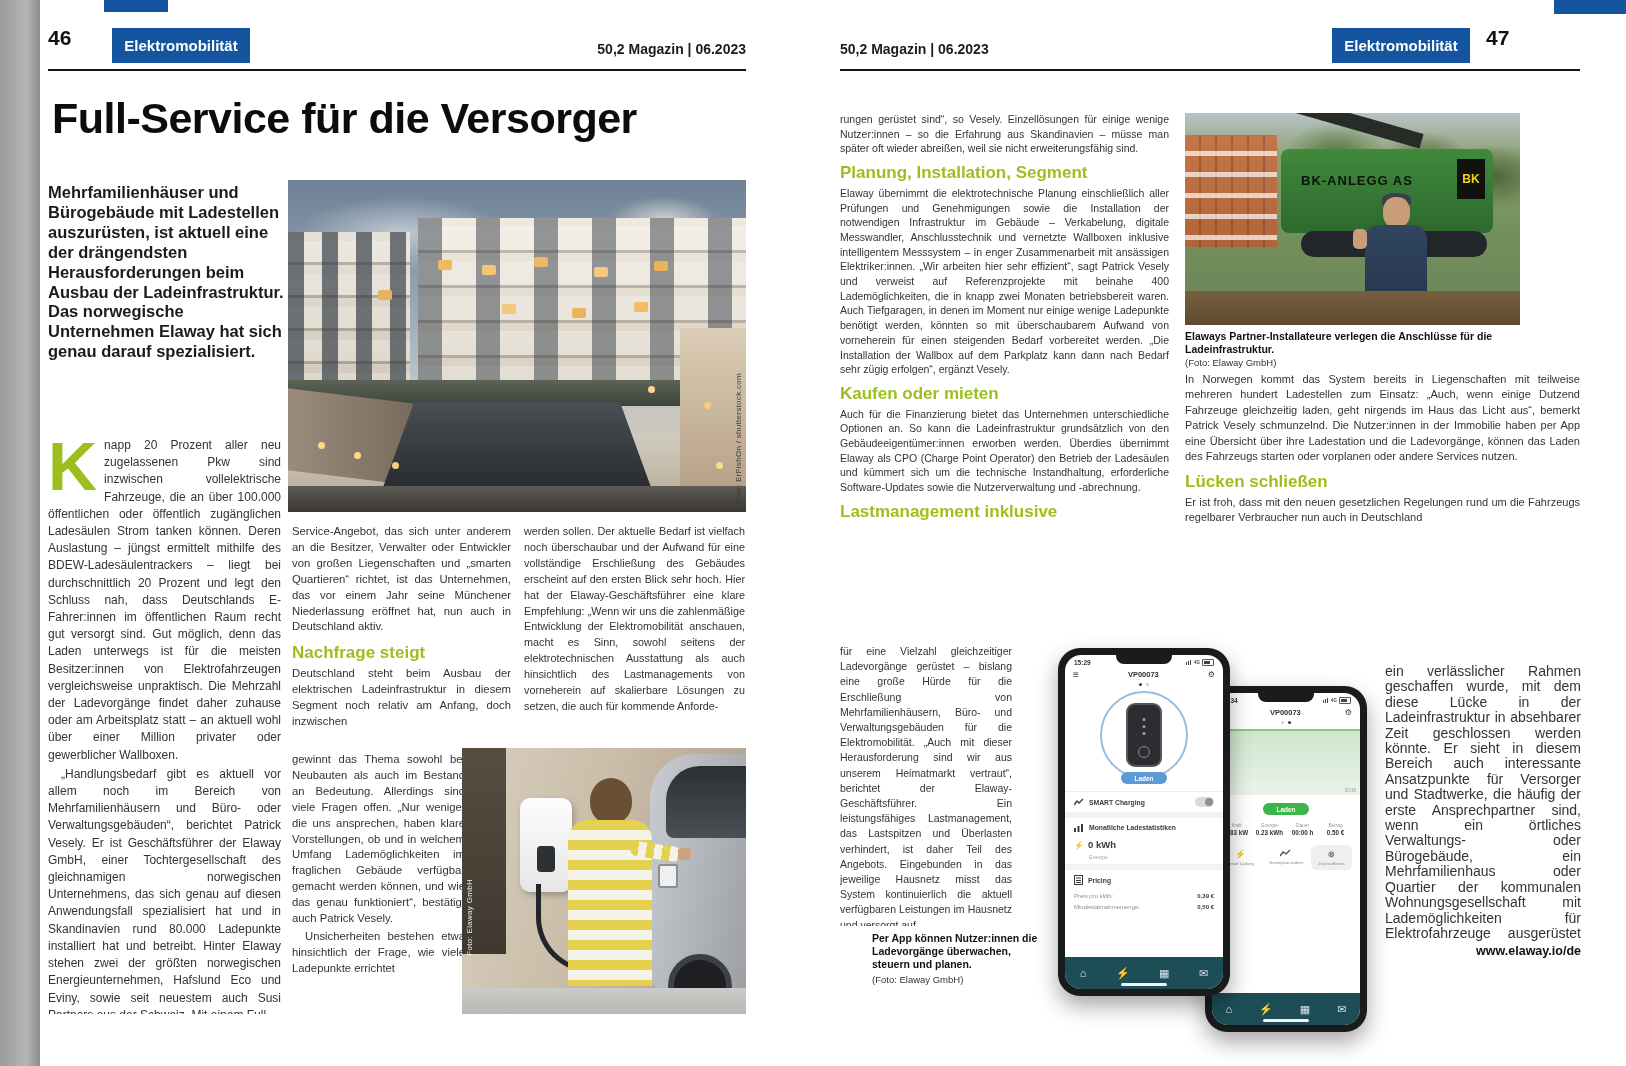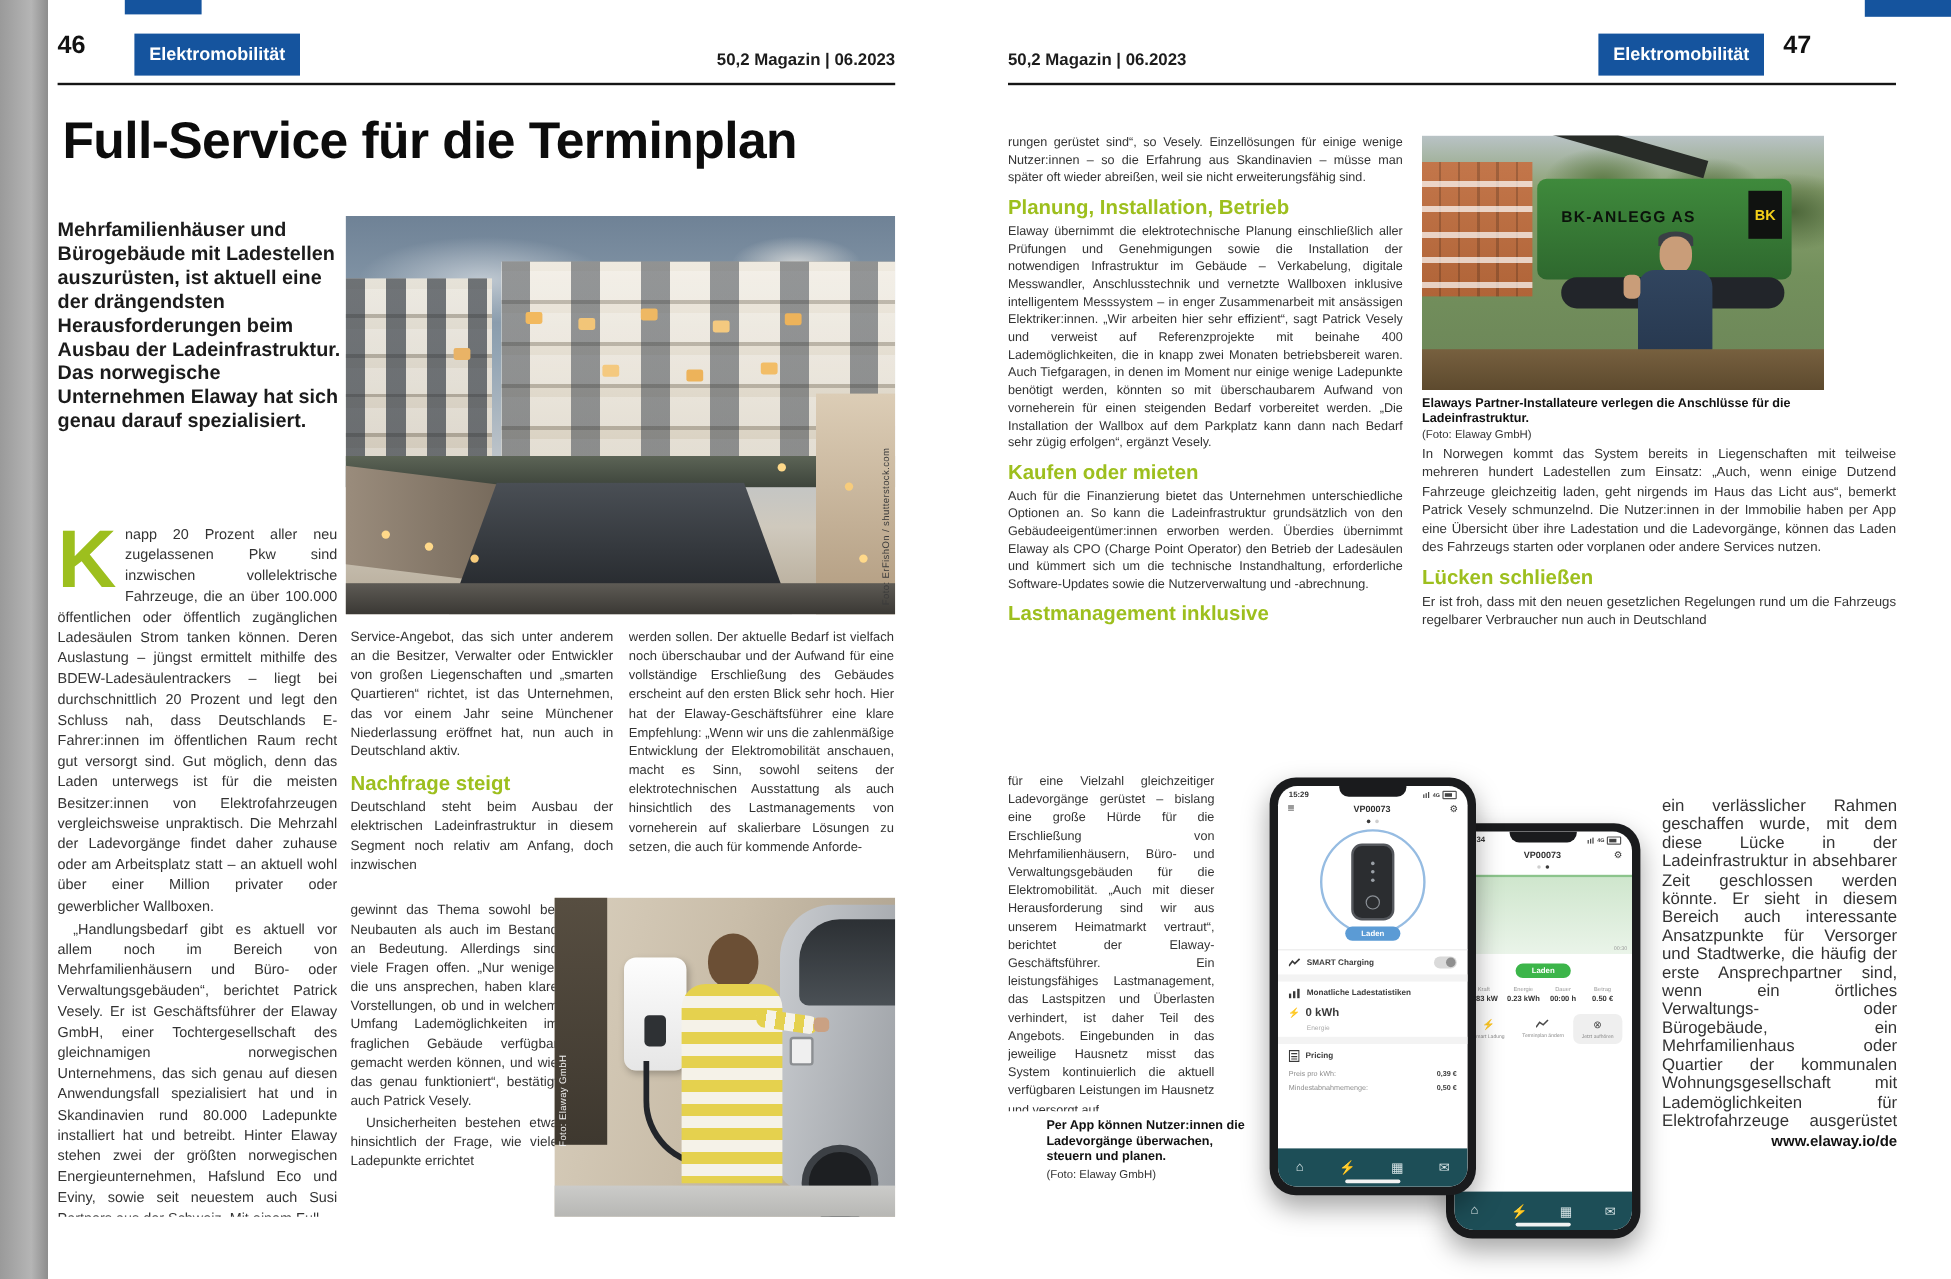--- a/index.html
+++ b/index.html
@@ -174,7 +174,7 @@
 <div class="abs pagenum" id="pnR">47</div>
 <div class="abs rule" id="ruleR"></div>
 
-<div class="abs" id="title">Full-Service für die Terminplan</div>
+<div class="abs" id="title">Full-Service für die Versorger</div>
 <div class="abs" id="intro">Mehrfamilienhäuser und Bürogebäude mit Ladestellen auszurüsten, ist aktuell eine der drängendsten Herausforderungen beim Ausbau der Ladeinfrastruktur. Das norwegische Unternehmen Elaway hat sich genau darauf spezialisiert.</div>
 
 <div class="abs body" id="col1">

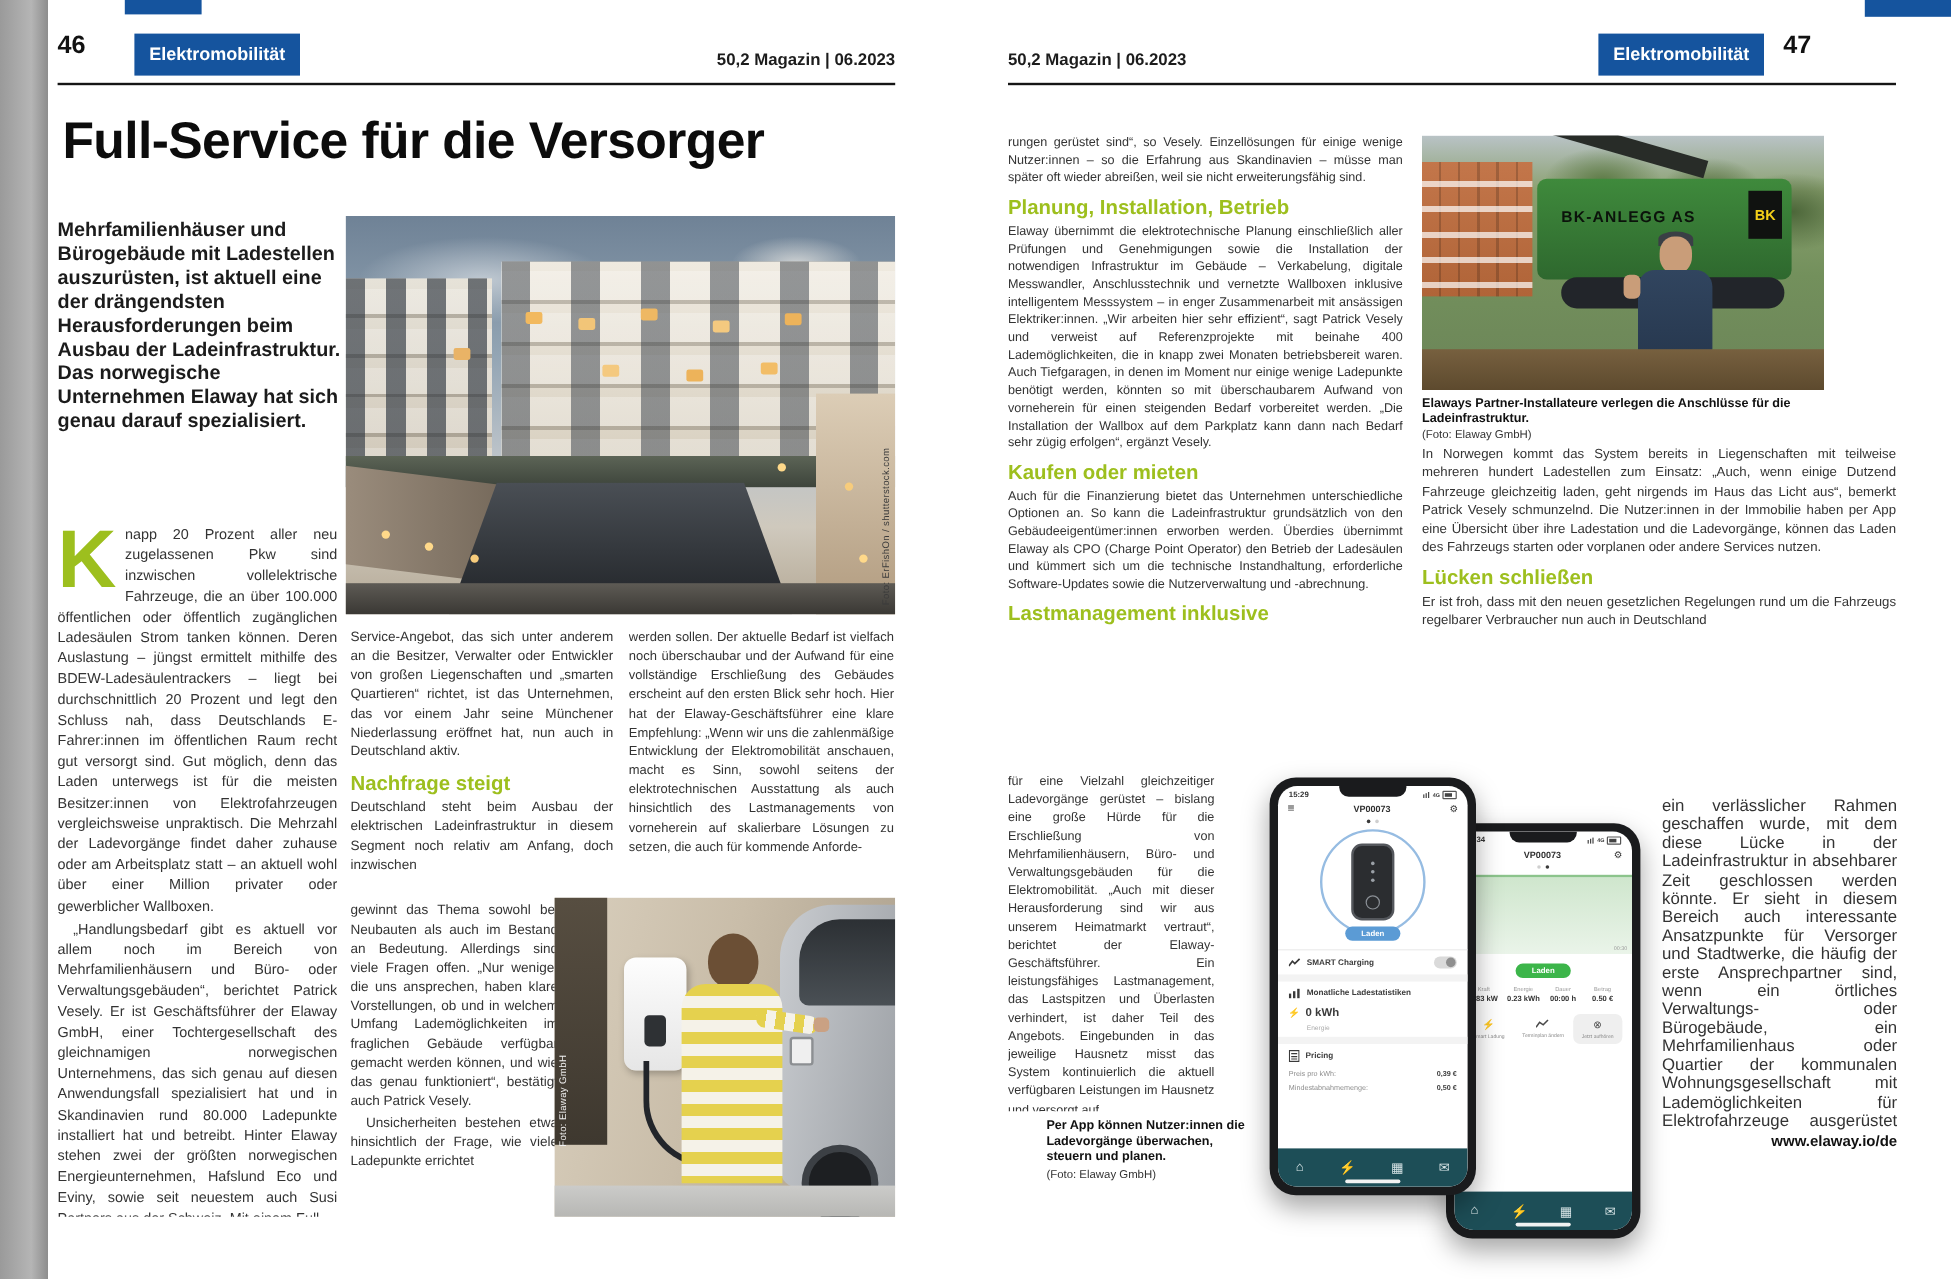--- a/index.html
+++ b/index.html
@@ -228,7 +228,7 @@
 
 <div class="abs body" id="colA_top">
   <p>rungen gerüstet sind“, so Vesely. Einzellösungen für einige wenige Nutzer:innen – so die Erfahrung aus Skandinavien – müsse man später oft wieder abreißen, weil sie nicht erweiterungsfähig sind.</p>
-  <div class="ghead">Planung, Installation, Betrieb</div>
+  <div class="ghead">Planung, Installation, Segment</div>
   <p style="text-indent:0;">Elaway übernimmt die elektrotechnische Planung einschließlich aller Prüfungen und Genehmigungen sowie die Installation der notwendigen Infrastruktur im Gebäude – Verkabelung, digitale Messwandler, Anschlusstechnik und vernetzte Wallboxen inklusive intelligentem Messsystem – in enger Zusammenarbeit mit ansässigen Elektriker:innen. „Wir arbeiten hier sehr effizient“, sagt Patrick Vesely und verweist auf Referenzprojekte mit beinahe 400 Lademöglichkeiten, die in knapp zwei Monaten betriebsbereit waren. Auch Tiefgaragen, in denen im Moment nur einige wenige Ladepunkte benötigt werden, könnten so mit überschaubarem Aufwand von vorneherein für einen steigenden Bedarf vorbereitet werden. „Die Installation der Wallbox auf dem Parkplatz kann dann nach Bedarf sehr zügig erfolgen“, ergänzt Vesely.</p>
   <div class="ghead">Kaufen oder mieten</div>
   <p style="text-indent:0;">Auch für die Finanzierung bietet das Unternehmen unterschiedliche Optionen an. So kann die Ladeinfrastruktur grundsätzlich von den Gebäudeeigentümer:innen erworben werden. Überdies übernimmt Elaway als CPO (Charge Point Operator) den Betrieb der Ladesäulen und kümmert sich um die technische Instandhaltung, erforderliche Software-Updates sowie die Nutzerverwaltung und -abrechnung.</p>

